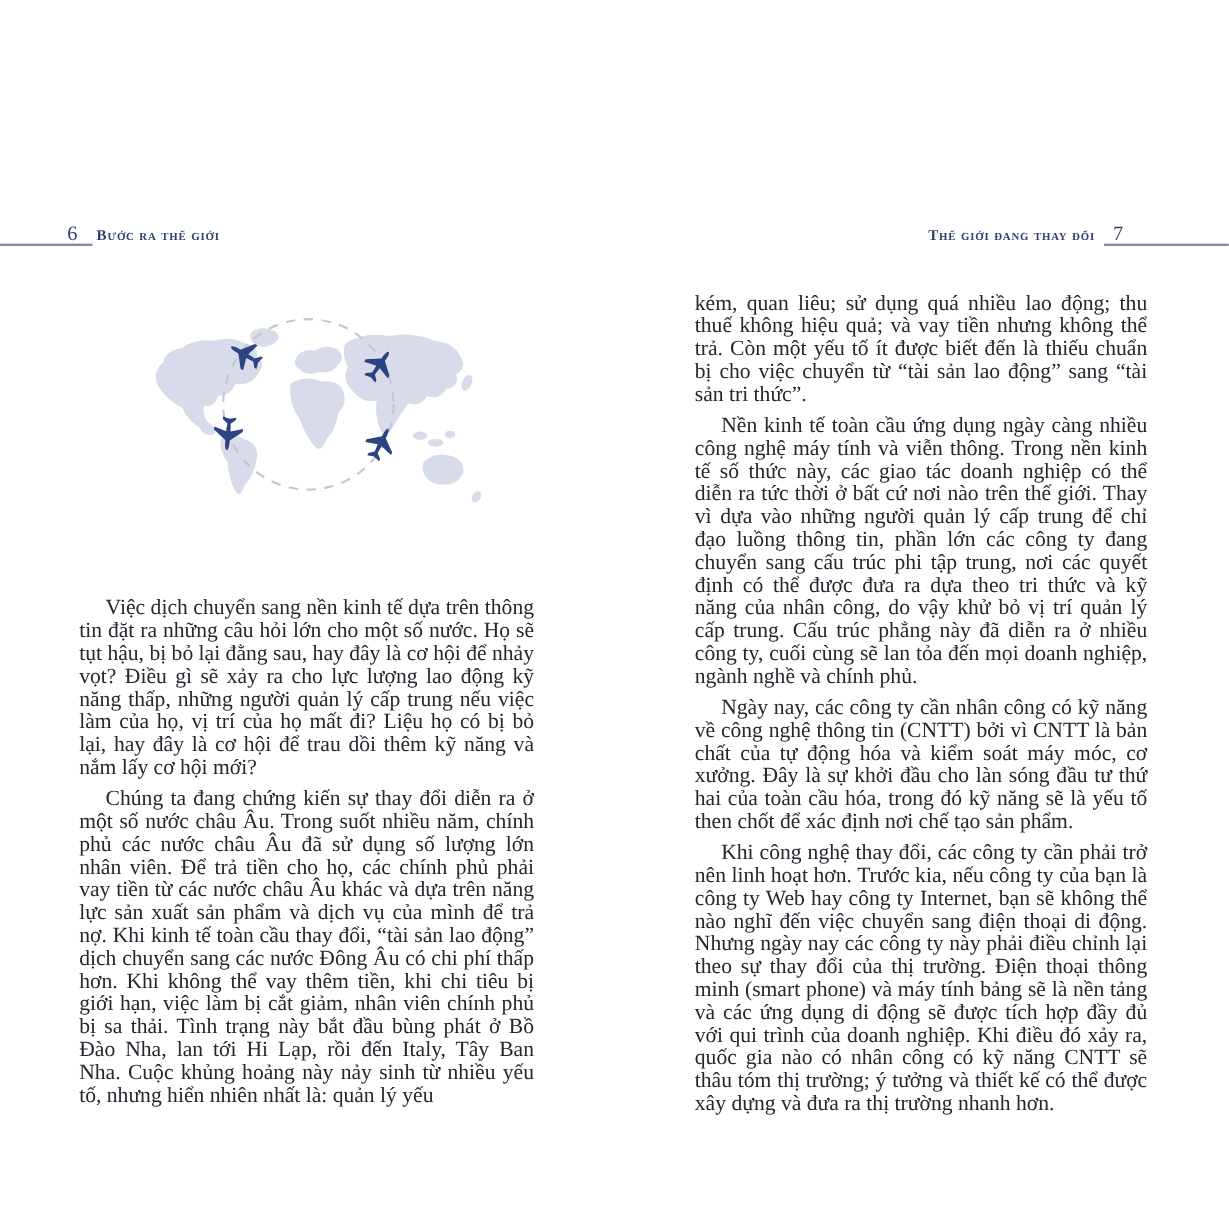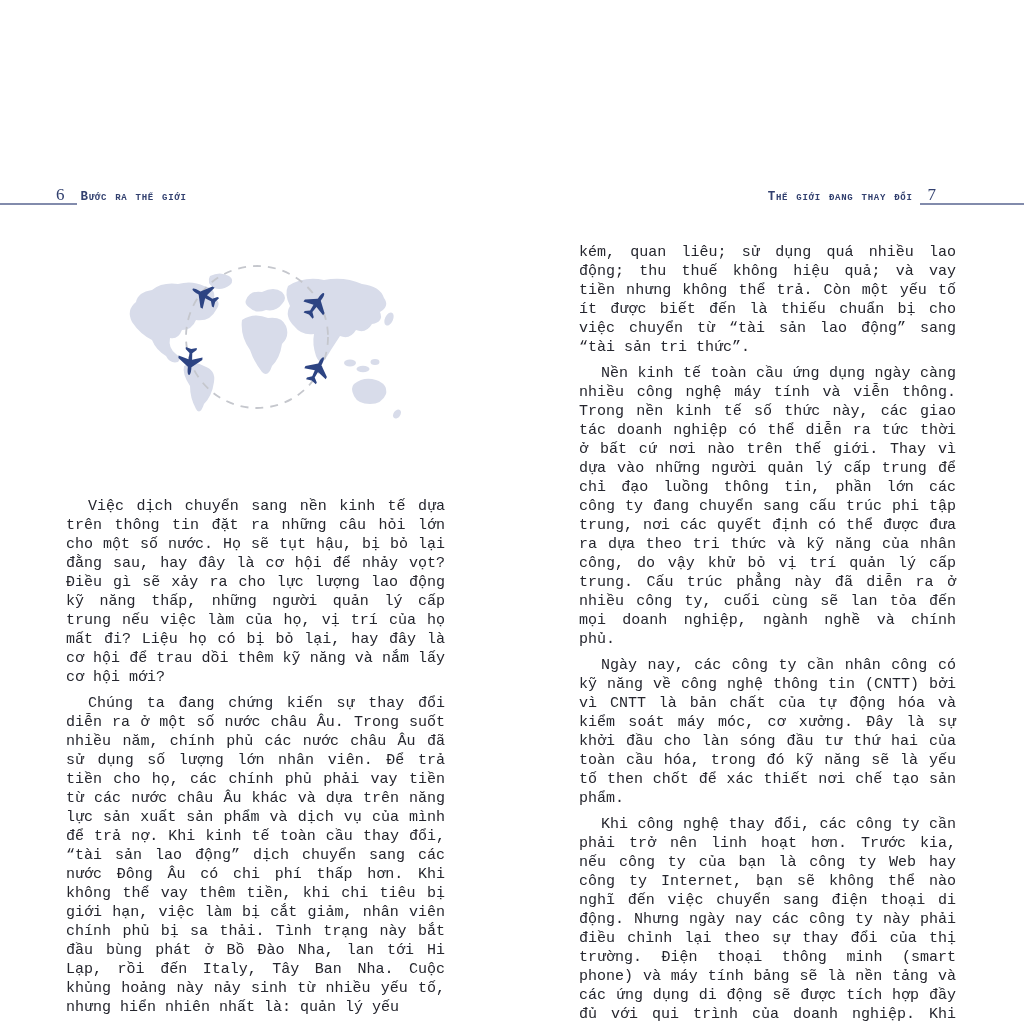--- a/index.html
+++ b/index.html
@@ -16,7 +16,7 @@
   .page-num{font-size:17px;font-weight:400;}
   .running-title{
     font-variant:small-caps;font-weight:600;font-size:12.5px;
-    letter-spacing:0.7px;white-space:nowrap;font-family:Liberation Mono, monospace;
+    letter-spacing:0.7px;white-space:nowrap;
   }
   .hdr-rule{position:absolute;top:203px;height:2px;background:#828bac;}
   .hdr-rule-left{left:0;width:77px;}

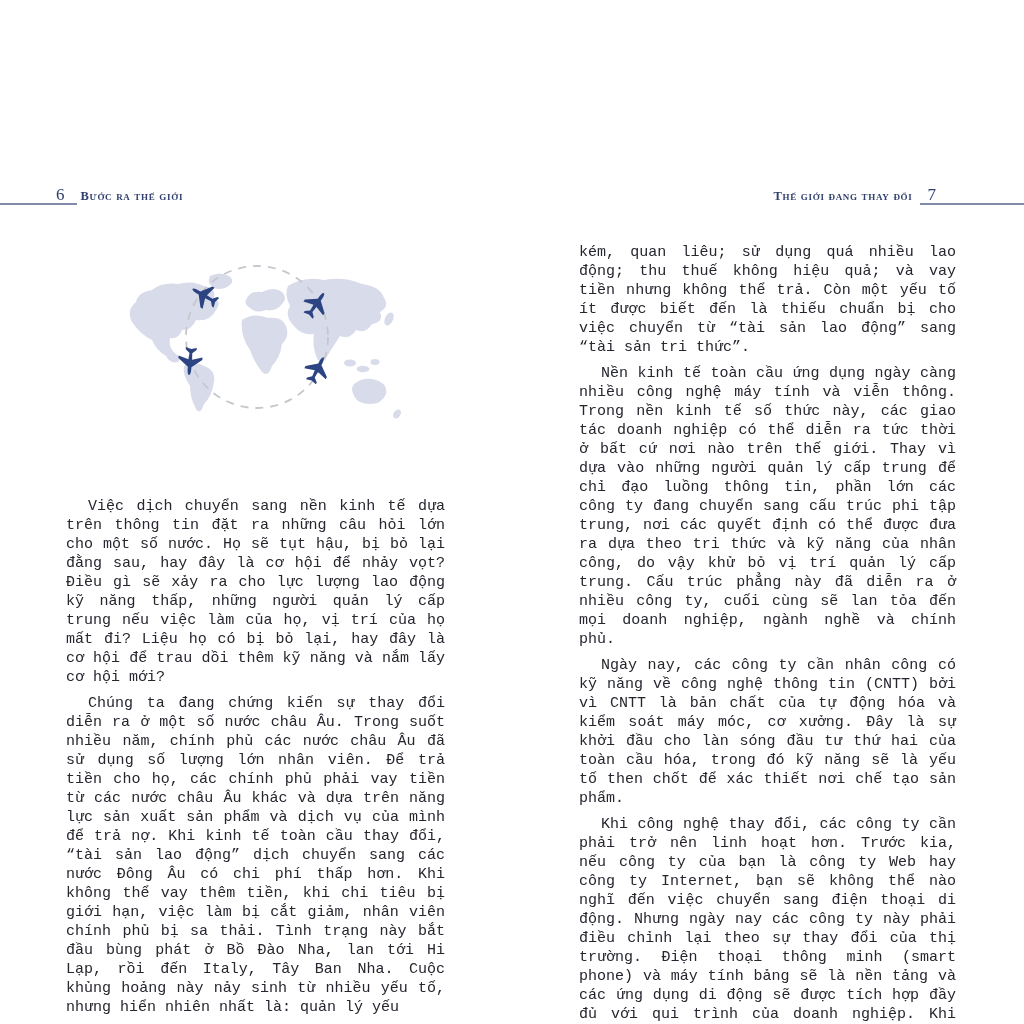--- a/index.html
+++ b/index.html
@@ -25,8 +25,8 @@
   
   .col{position:absolute;color:#25262e;}
   .col p{
-    margin:0 0 7px 0;font-size:15px;line-height:19px;
-    text-align:justify;text-justify:inter-word;font-family:Liberation Mono, monospace;
+    margin:0 0 7px 0;font-size:18px;line-height:19px;
+    text-align:justify;text-justify:inter-word;
   }
   .col p.indent{text-indent:22px;}
   .col-left{left:66px;top:467px;width:379px;margin-top:30px;}

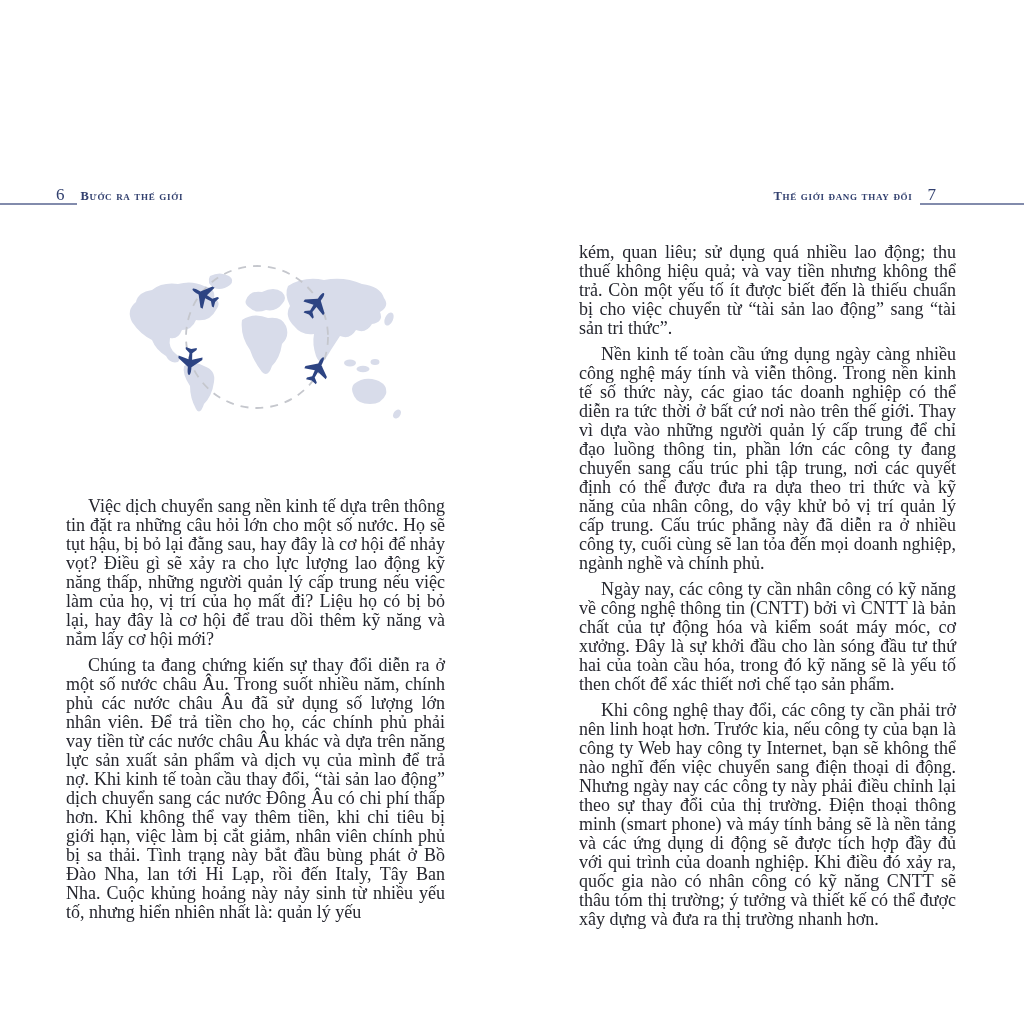--- a/index.html
+++ b/index.html
@@ -104,7 +104,7 @@
   <div class="col col-right">
     <p>kém, quan liêu; sử dụng quá nhiều lao động; thu thuế không hiệu quả; và vay tiền nhưng không thể trả. Còn một yếu tố ít được biết đến là thiếu chuẩn bị cho việc chuyển từ “tài sản lao động” sang “tài sản tri thức”.</p>
     <p class="indent">Nền kinh tế toàn cầu ứng dụng ngày càng nhiều công nghệ máy tính và viễn thông. Trong nền kinh tế số thức này, các giao tác doanh nghiệp có thể diễn ra tức thời ở bất cứ nơi nào trên thế giới. Thay vì dựa vào những người quản lý cấp trung để chỉ đạo luồng thông tin, phần lớn các công ty đang chuyển sang cấu trúc phi tập trung, nơi các quyết định có thể được đưa ra dựa theo tri thức và kỹ năng của nhân công, do vậy khử bỏ vị trí quản lý cấp trung. Cấu trúc phẳng này đã diễn ra ở nhiều công ty, cuối cùng sẽ lan tỏa đến mọi doanh nghiệp, ngành nghề và chính phủ.</p>
-    <p class="indent">Ngày nay, các công ty cần nhân công có kỹ năng về công nghệ thông tin (CNTT) bởi vì CNTT là bản chất của tự động hóa và kiểm soát máy móc, cơ xưởng. Đây là sự khởi đầu cho làn sóng đầu tư thứ hai của toàn cầu hóa, trong đó kỹ năng sẽ là yếu tố then chốt để xác thiết nơi chế tạo sản phẩm.</p>
+    <p class="indent">Ngày nay, các công ty cần nhân công có kỹ năng về công nghệ thông tin (CNTT) bởi vì CNTT là bản chất của tự động hóa và kiểm soát máy móc, cơ xưởng. Đây là sự khởi đầu cho làn sóng đầu tư thứ hai của toàn cầu hóa, trong đó kỹ năng sẽ là yếu tố then chốt để xác định nơi chế tạo sản phẩm.</p>
     <p class="indent">Khi công nghệ thay đổi, các công ty cần phải trở nên linh hoạt hơn. Trước kia, nếu công ty của bạn là công ty Web hay công ty Internet, bạn sẽ không thể nào nghĩ đến việc chuyển sang điện thoại di động. Nhưng ngày nay các công ty này phải điều chỉnh lại theo sự thay đổi của thị trường. Điện thoại thông minh (smart phone) và máy tính bảng sẽ là nền tảng và các ứng dụng di động sẽ được tích hợp đầy đủ với qui trình của doanh nghiệp. Khi điều đó xảy ra, quốc gia nào có nhân công có kỹ năng CNTT sẽ thâu tóm thị trường; ý tưởng và thiết kế có thể được xây dựng và đưa ra thị trường nhanh hơn.</p>
   </div>
 

